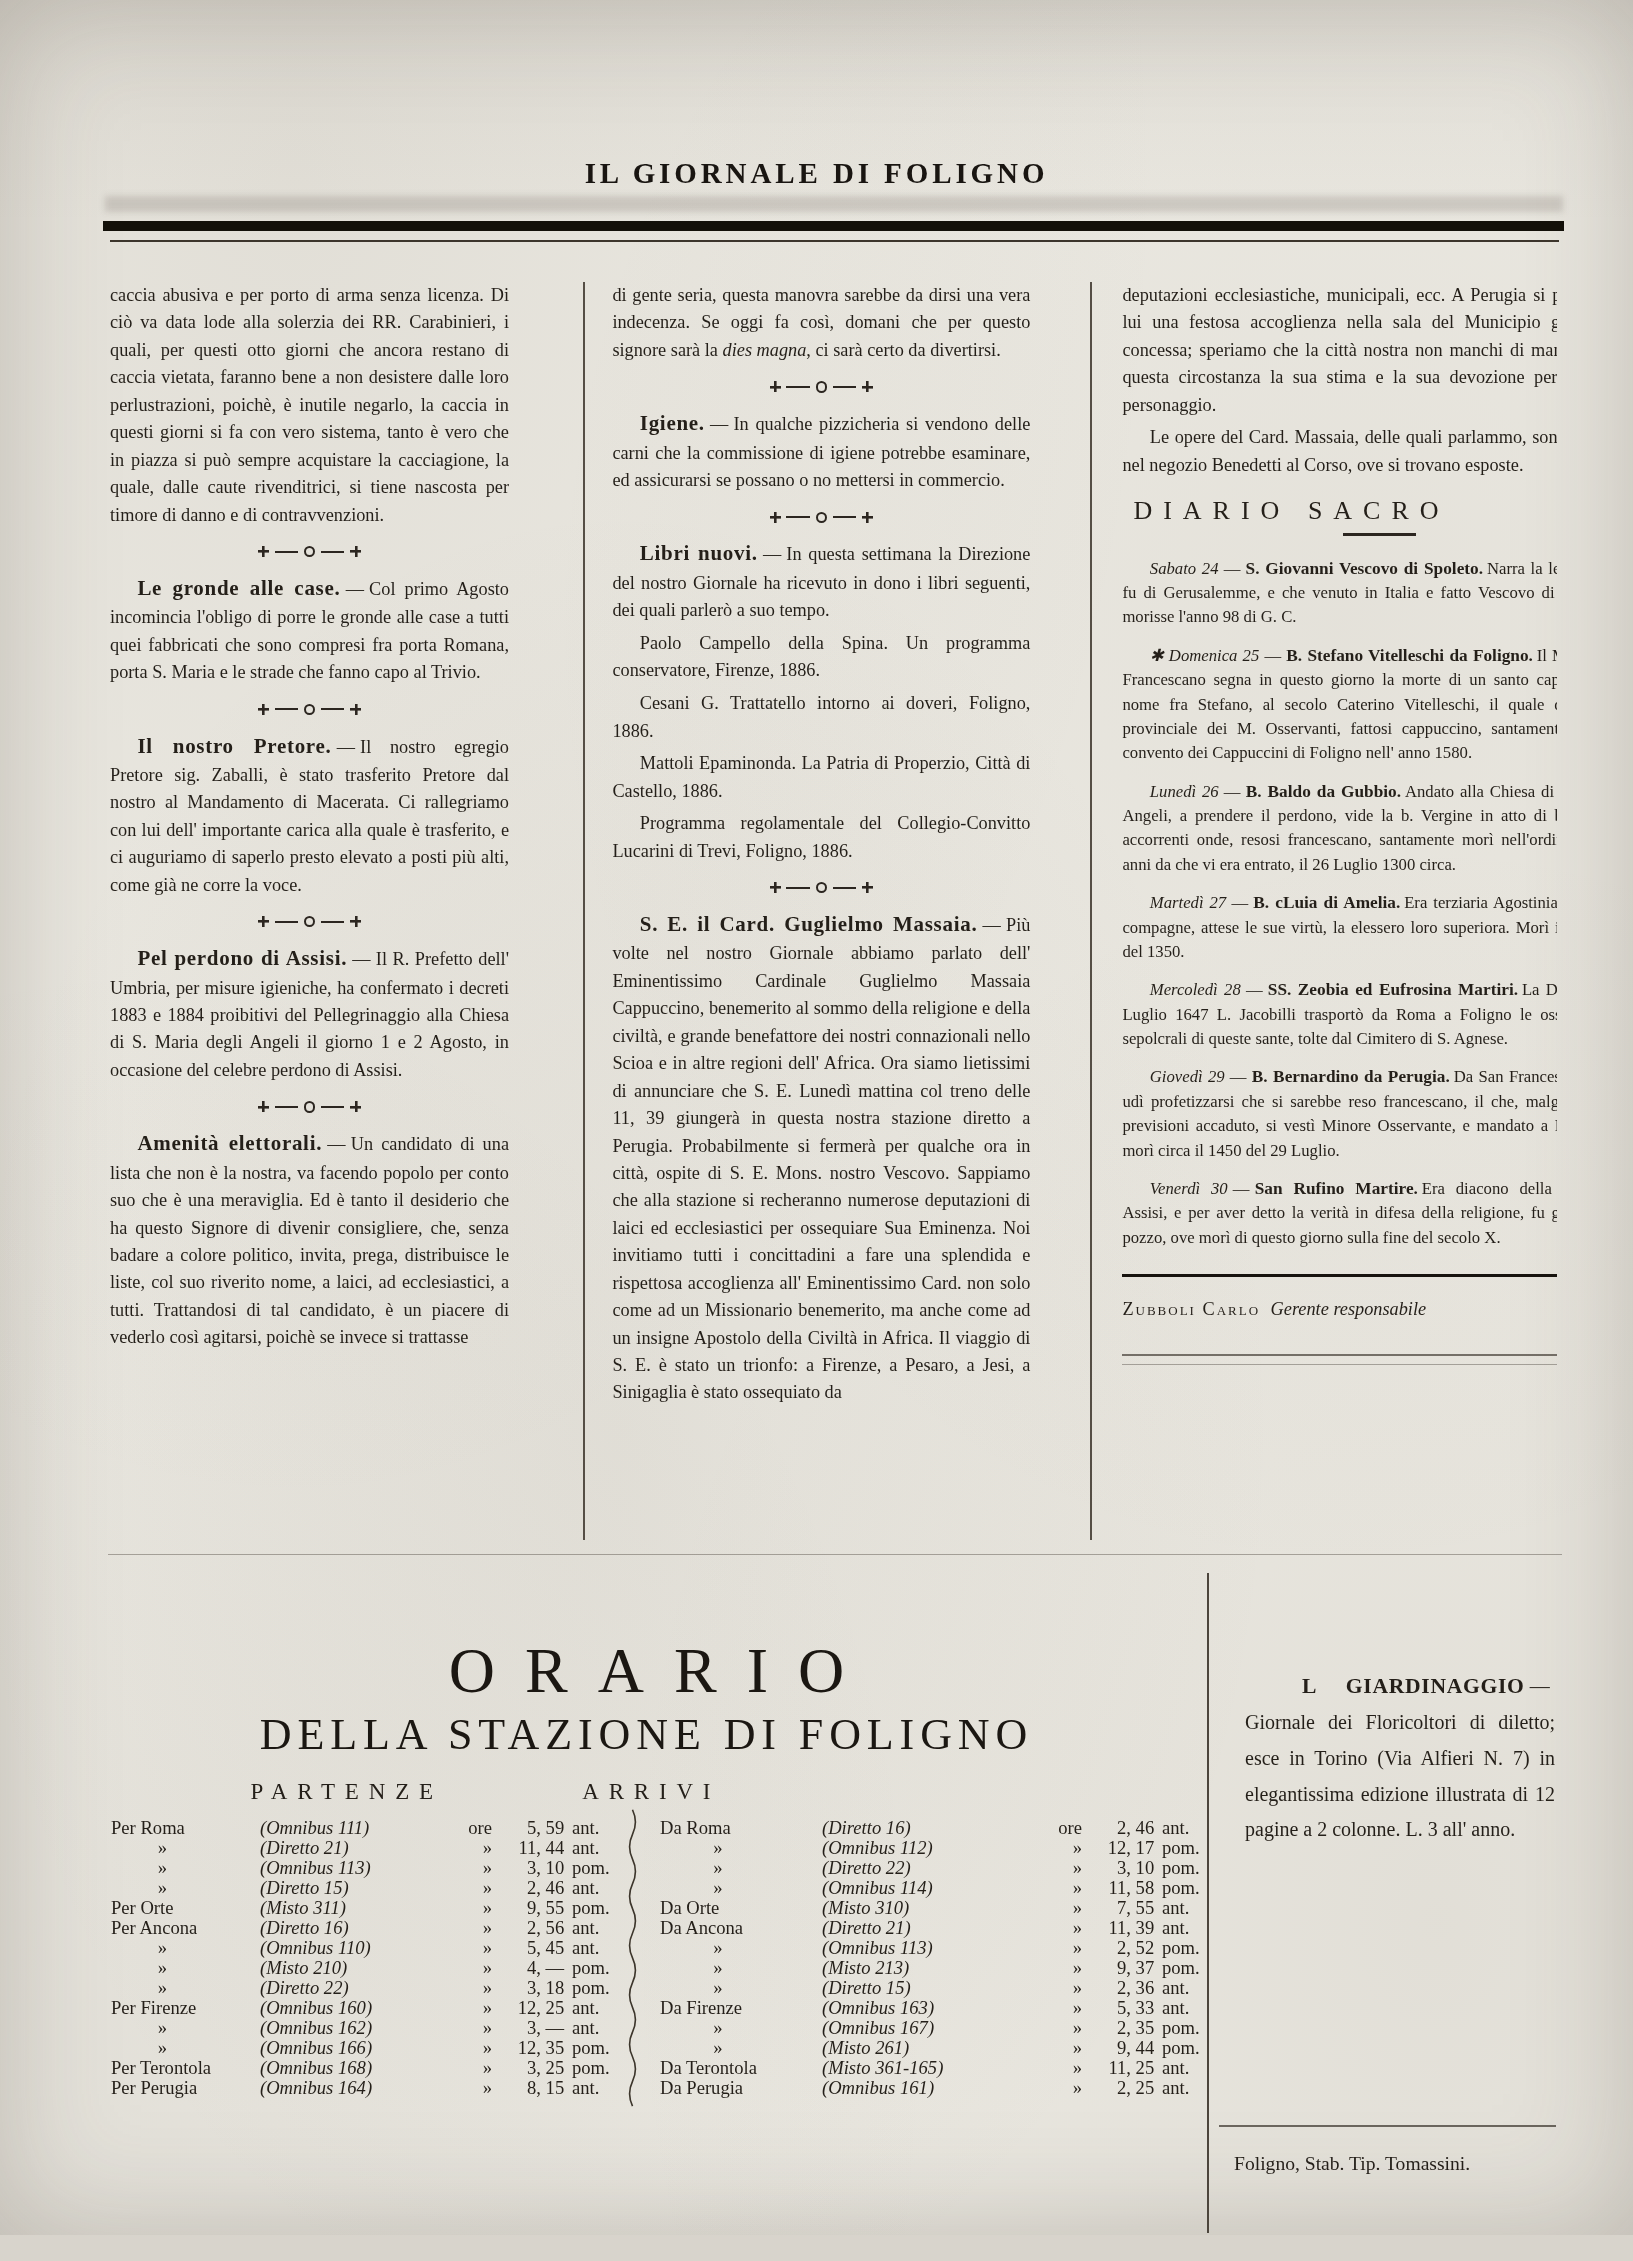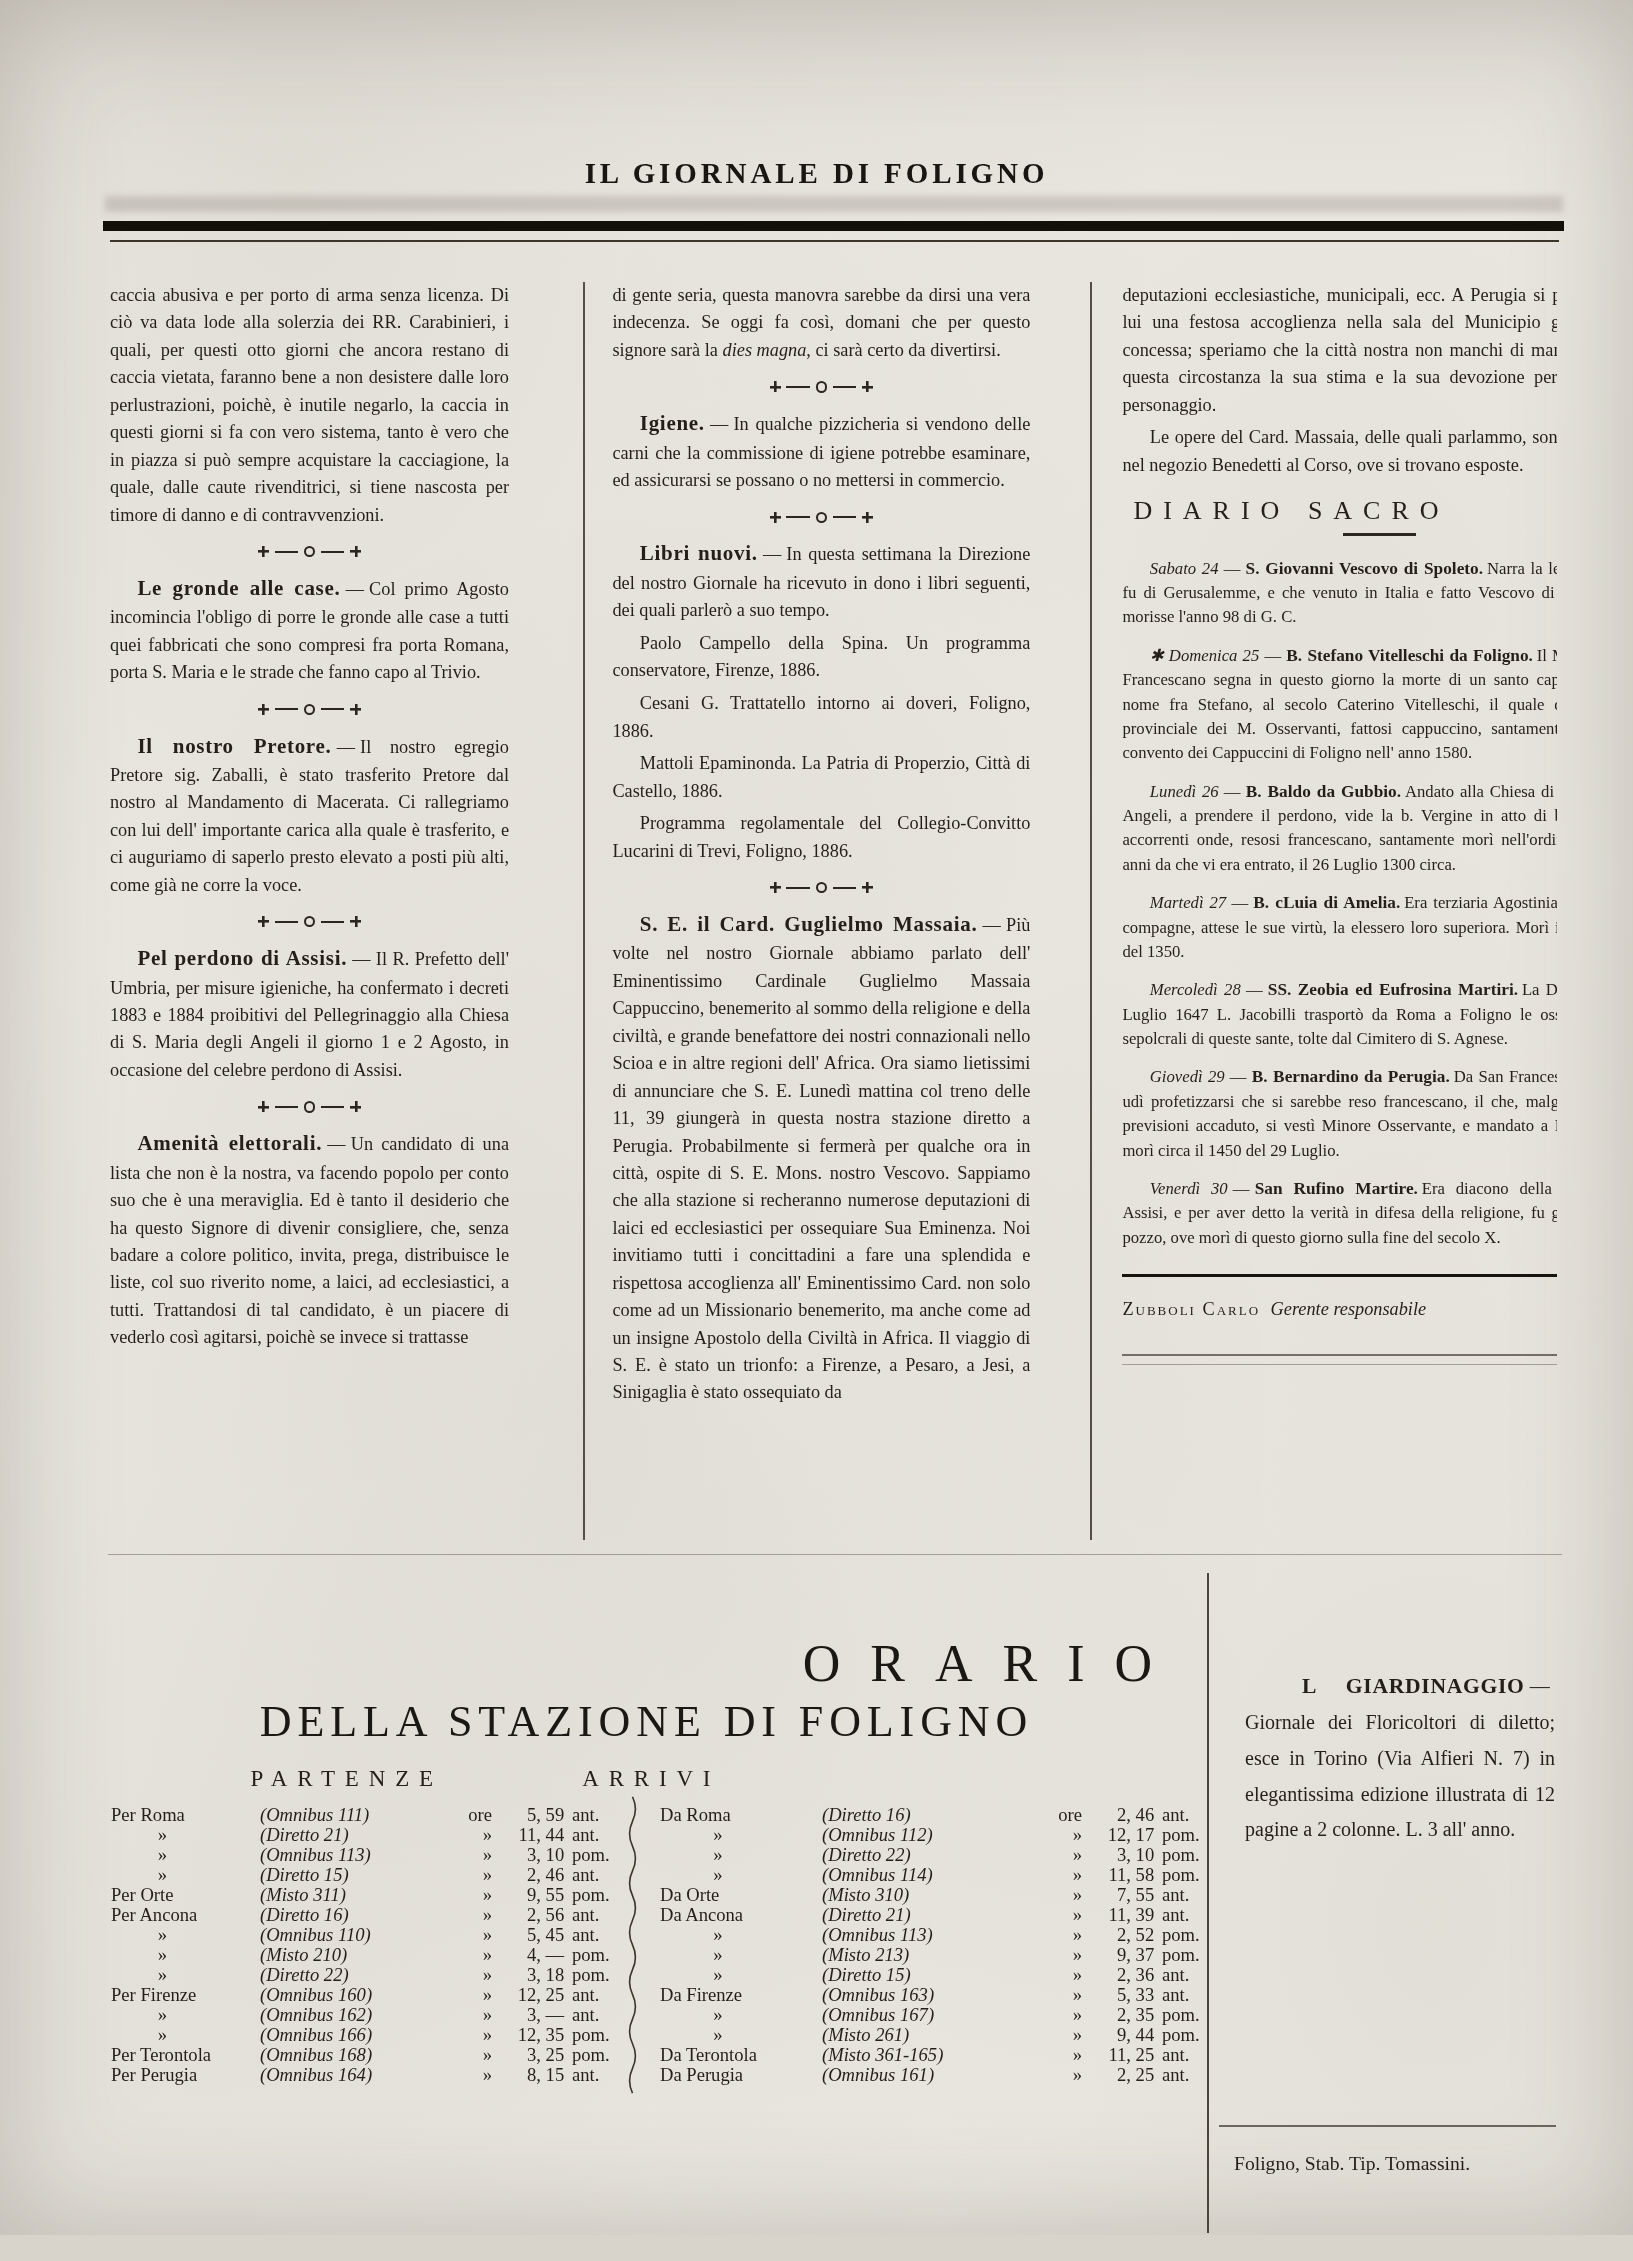--- a/index.html
+++ b/index.html
@@ -63,7 +63,7 @@
   
   .bottom-sep{position:absolute;top:1554px;left:108px;width:1454px;height:1.3px;background:rgba(42,35,27,.35);}
   .orario{position:absolute;top:1637px;left:111px;width:1071px;}
-  .orario-title{font-size:52px;line-height:1.05;letter-spacing:30px;text-indent:30px;text-align:right;color:#1b1712;}
+  .orario-title{font-size:64px;line-height:1.05;letter-spacing:30px;text-indent:30px;text-align:center;color:#1b1712;}
   .orario-sub{font-size:44px;line-height:1.1;letter-spacing:5.9px;text-align:center;margin-top:6.5px;color:#1b1712;}
   .tlabels{display:flex;margin-top:19.6px;font-size:23px;letter-spacing:9.8px;}
   .pl{width:44%;text-align:center;}

